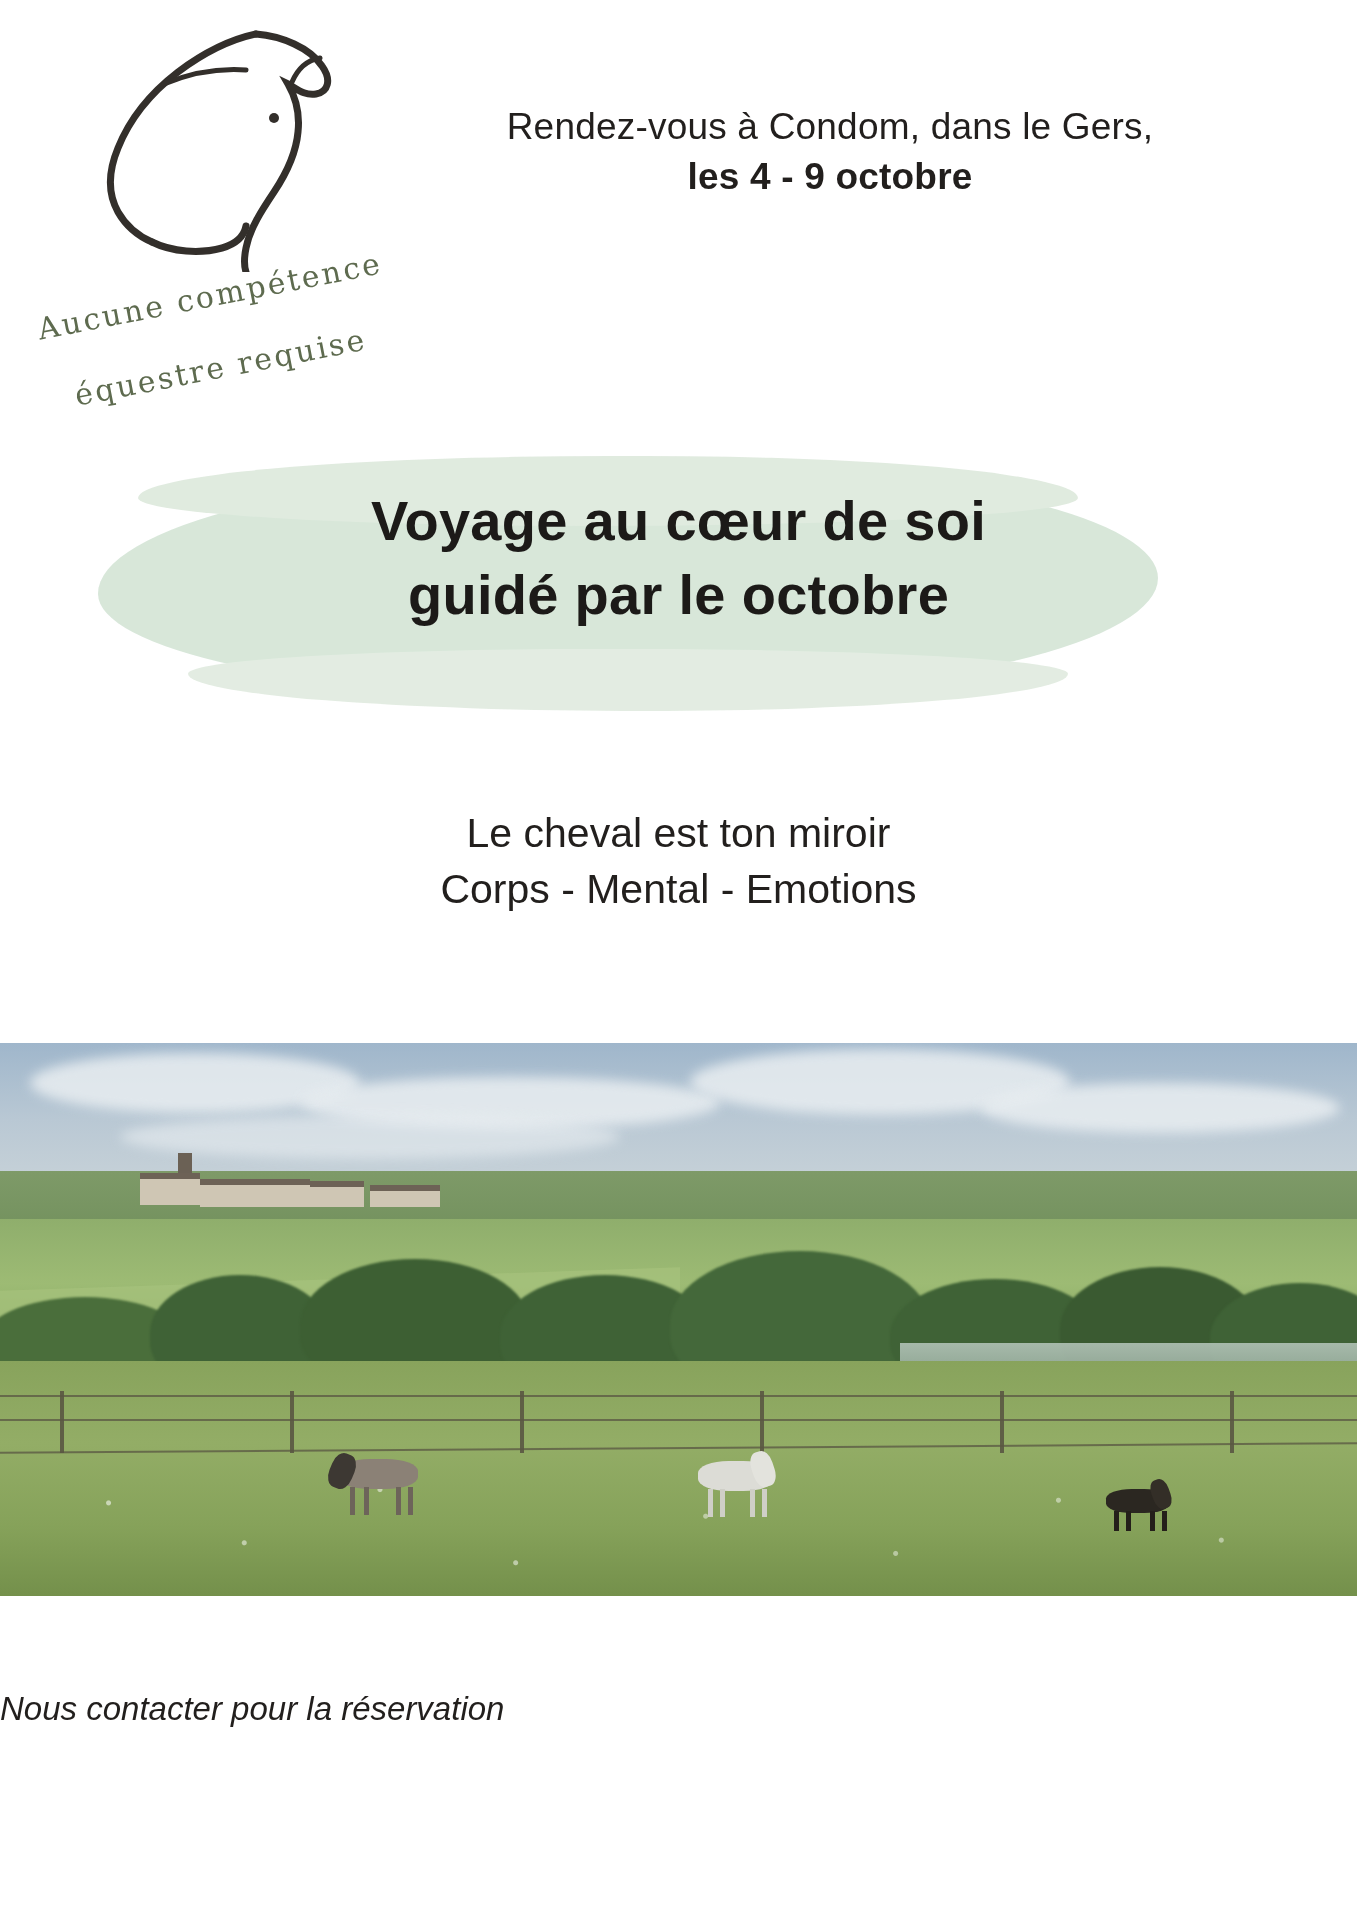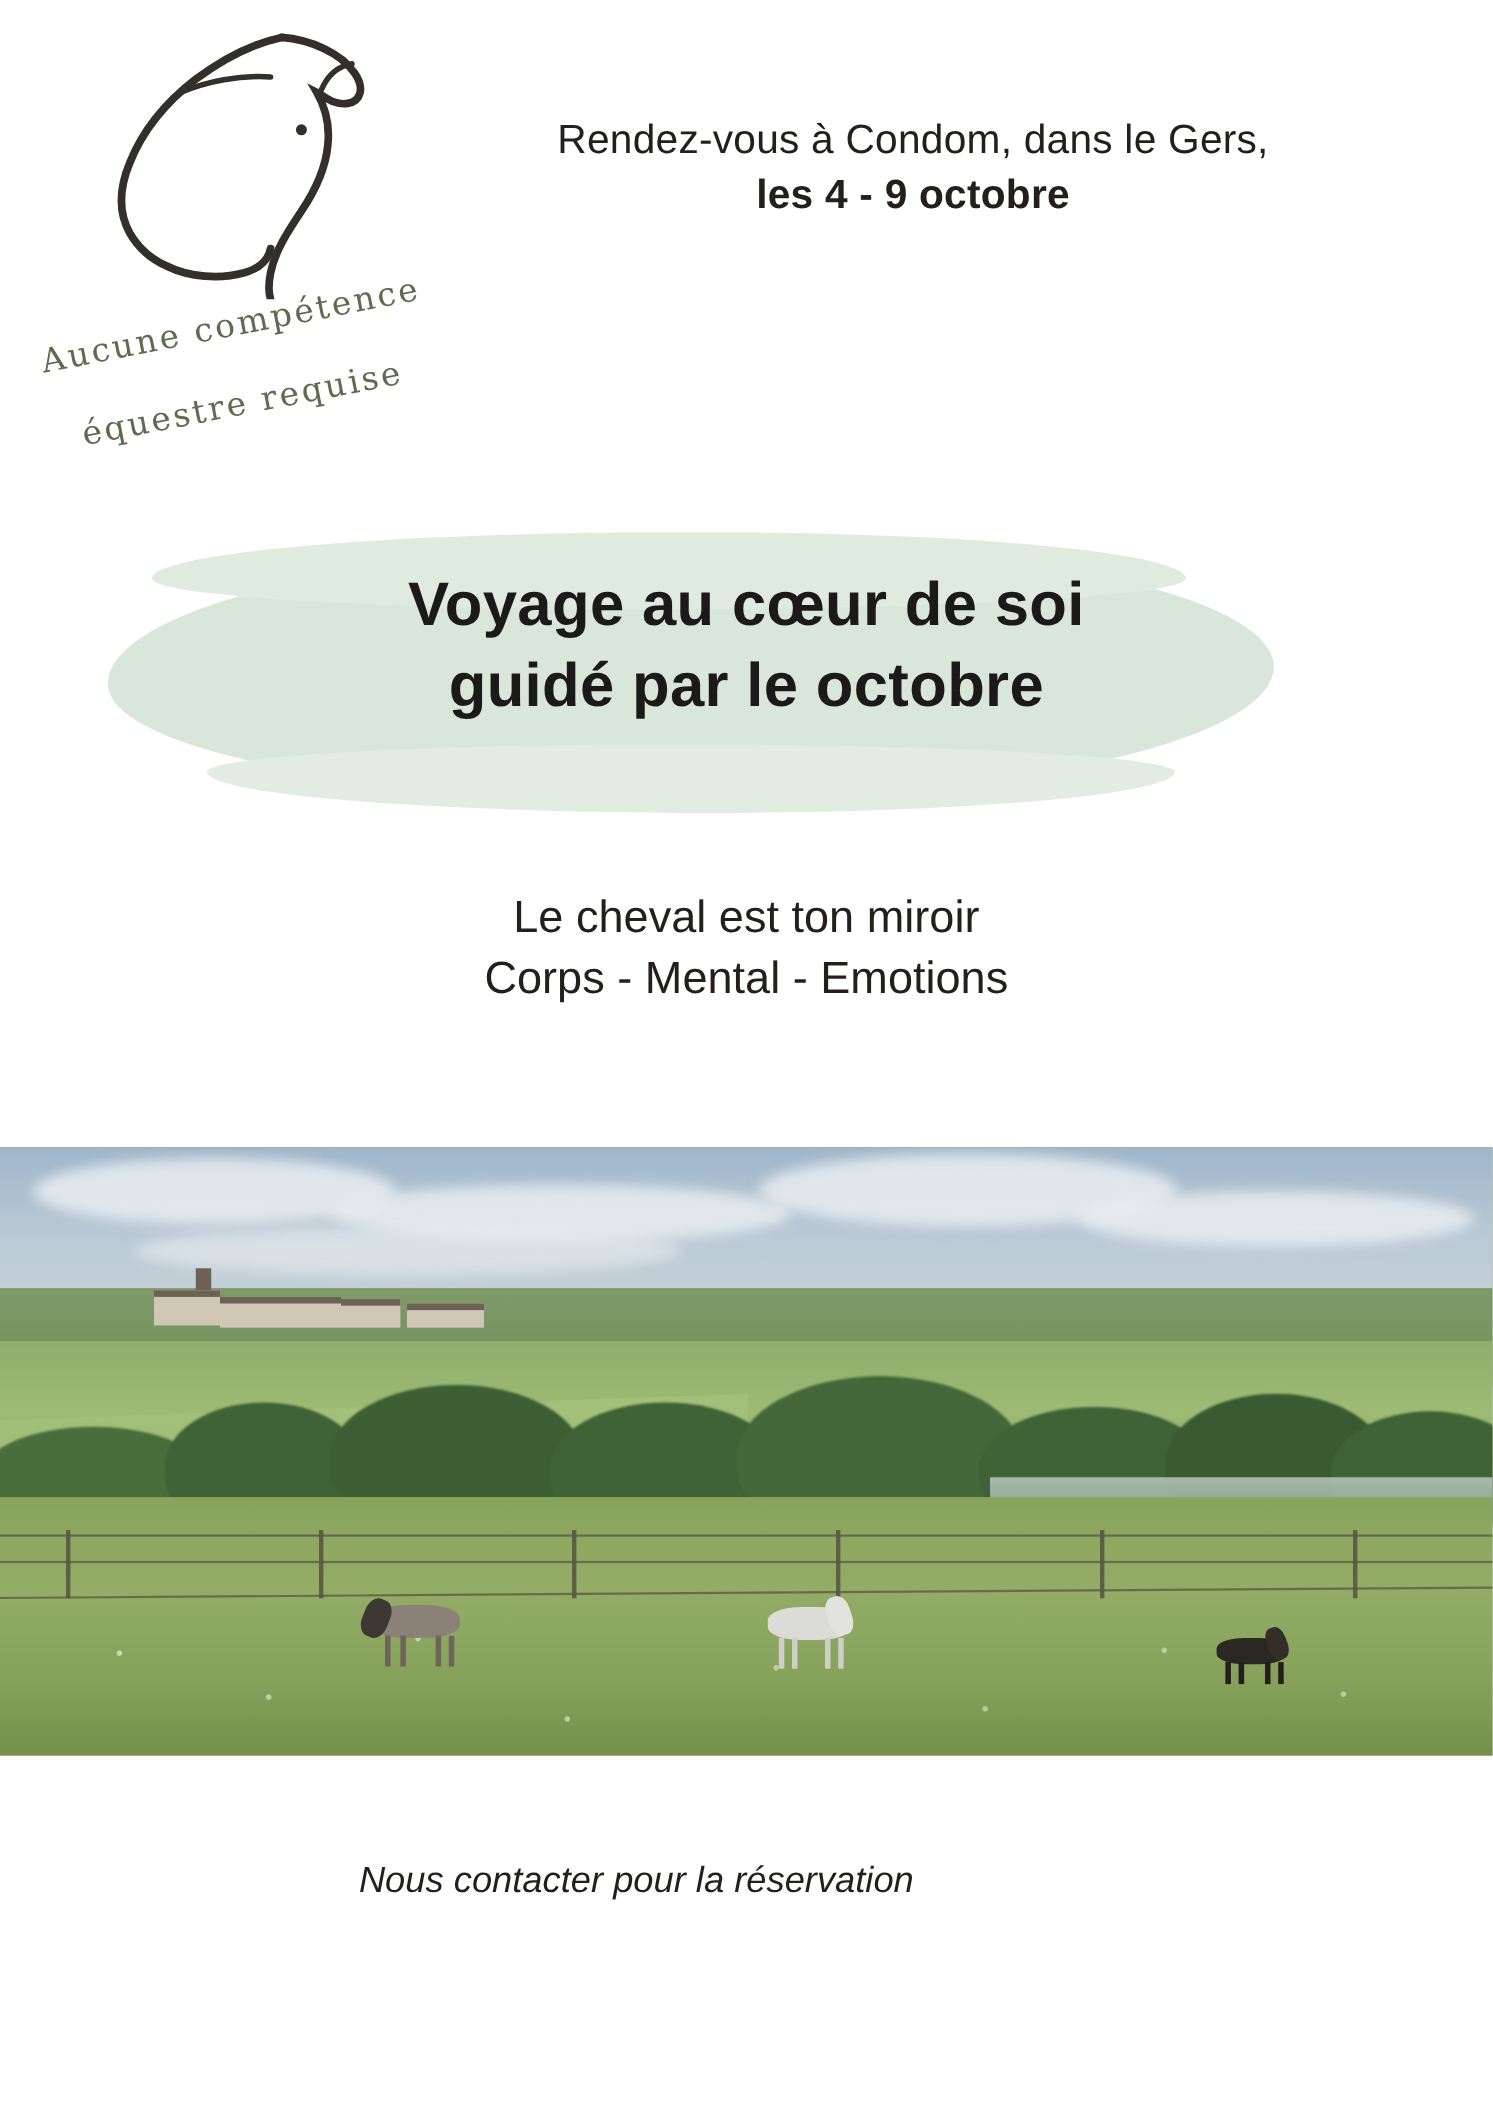--- a/index.html
+++ b/index.html
@@ -82,7 +82,7 @@
   .title-block {
     position: absolute;
     left: 0;
-    top: 480px;
+    top: 452px;
     width: 1357px;
     height: 260px;
   }

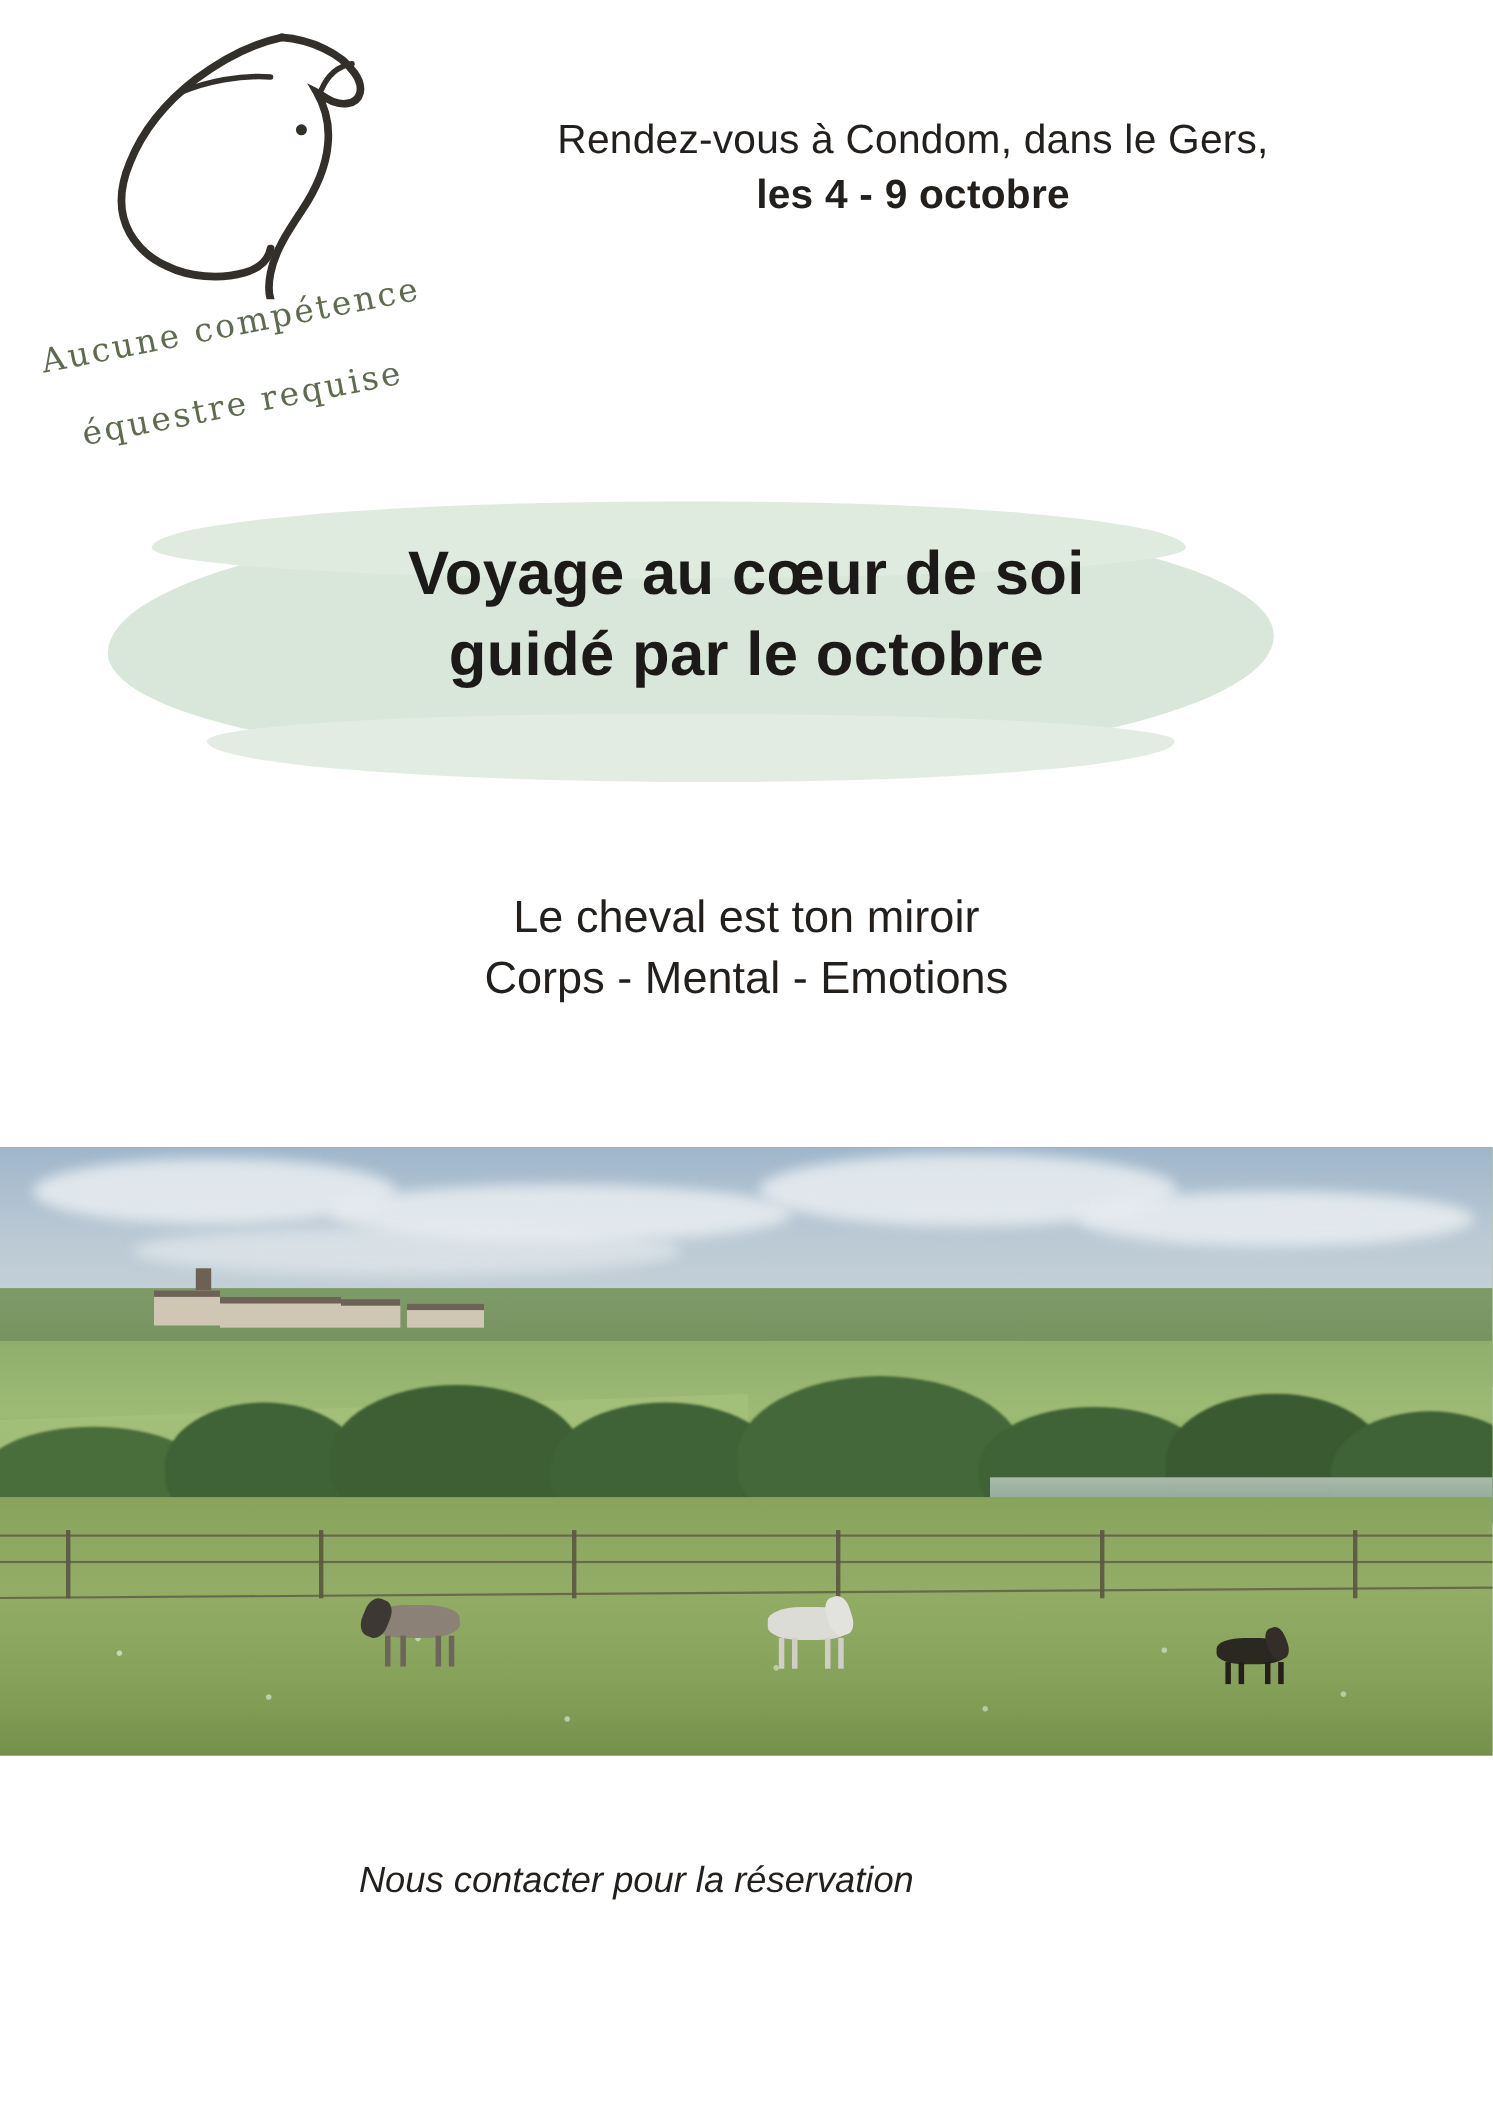--- a/index.html
+++ b/index.html
@@ -311,7 +311,6 @@
     left: 0;
     top: 1690px;
     width: 1157px;
-    text-align: center;
     font-size: 33px;
     font-style: italic;
     color: #221f1d;

